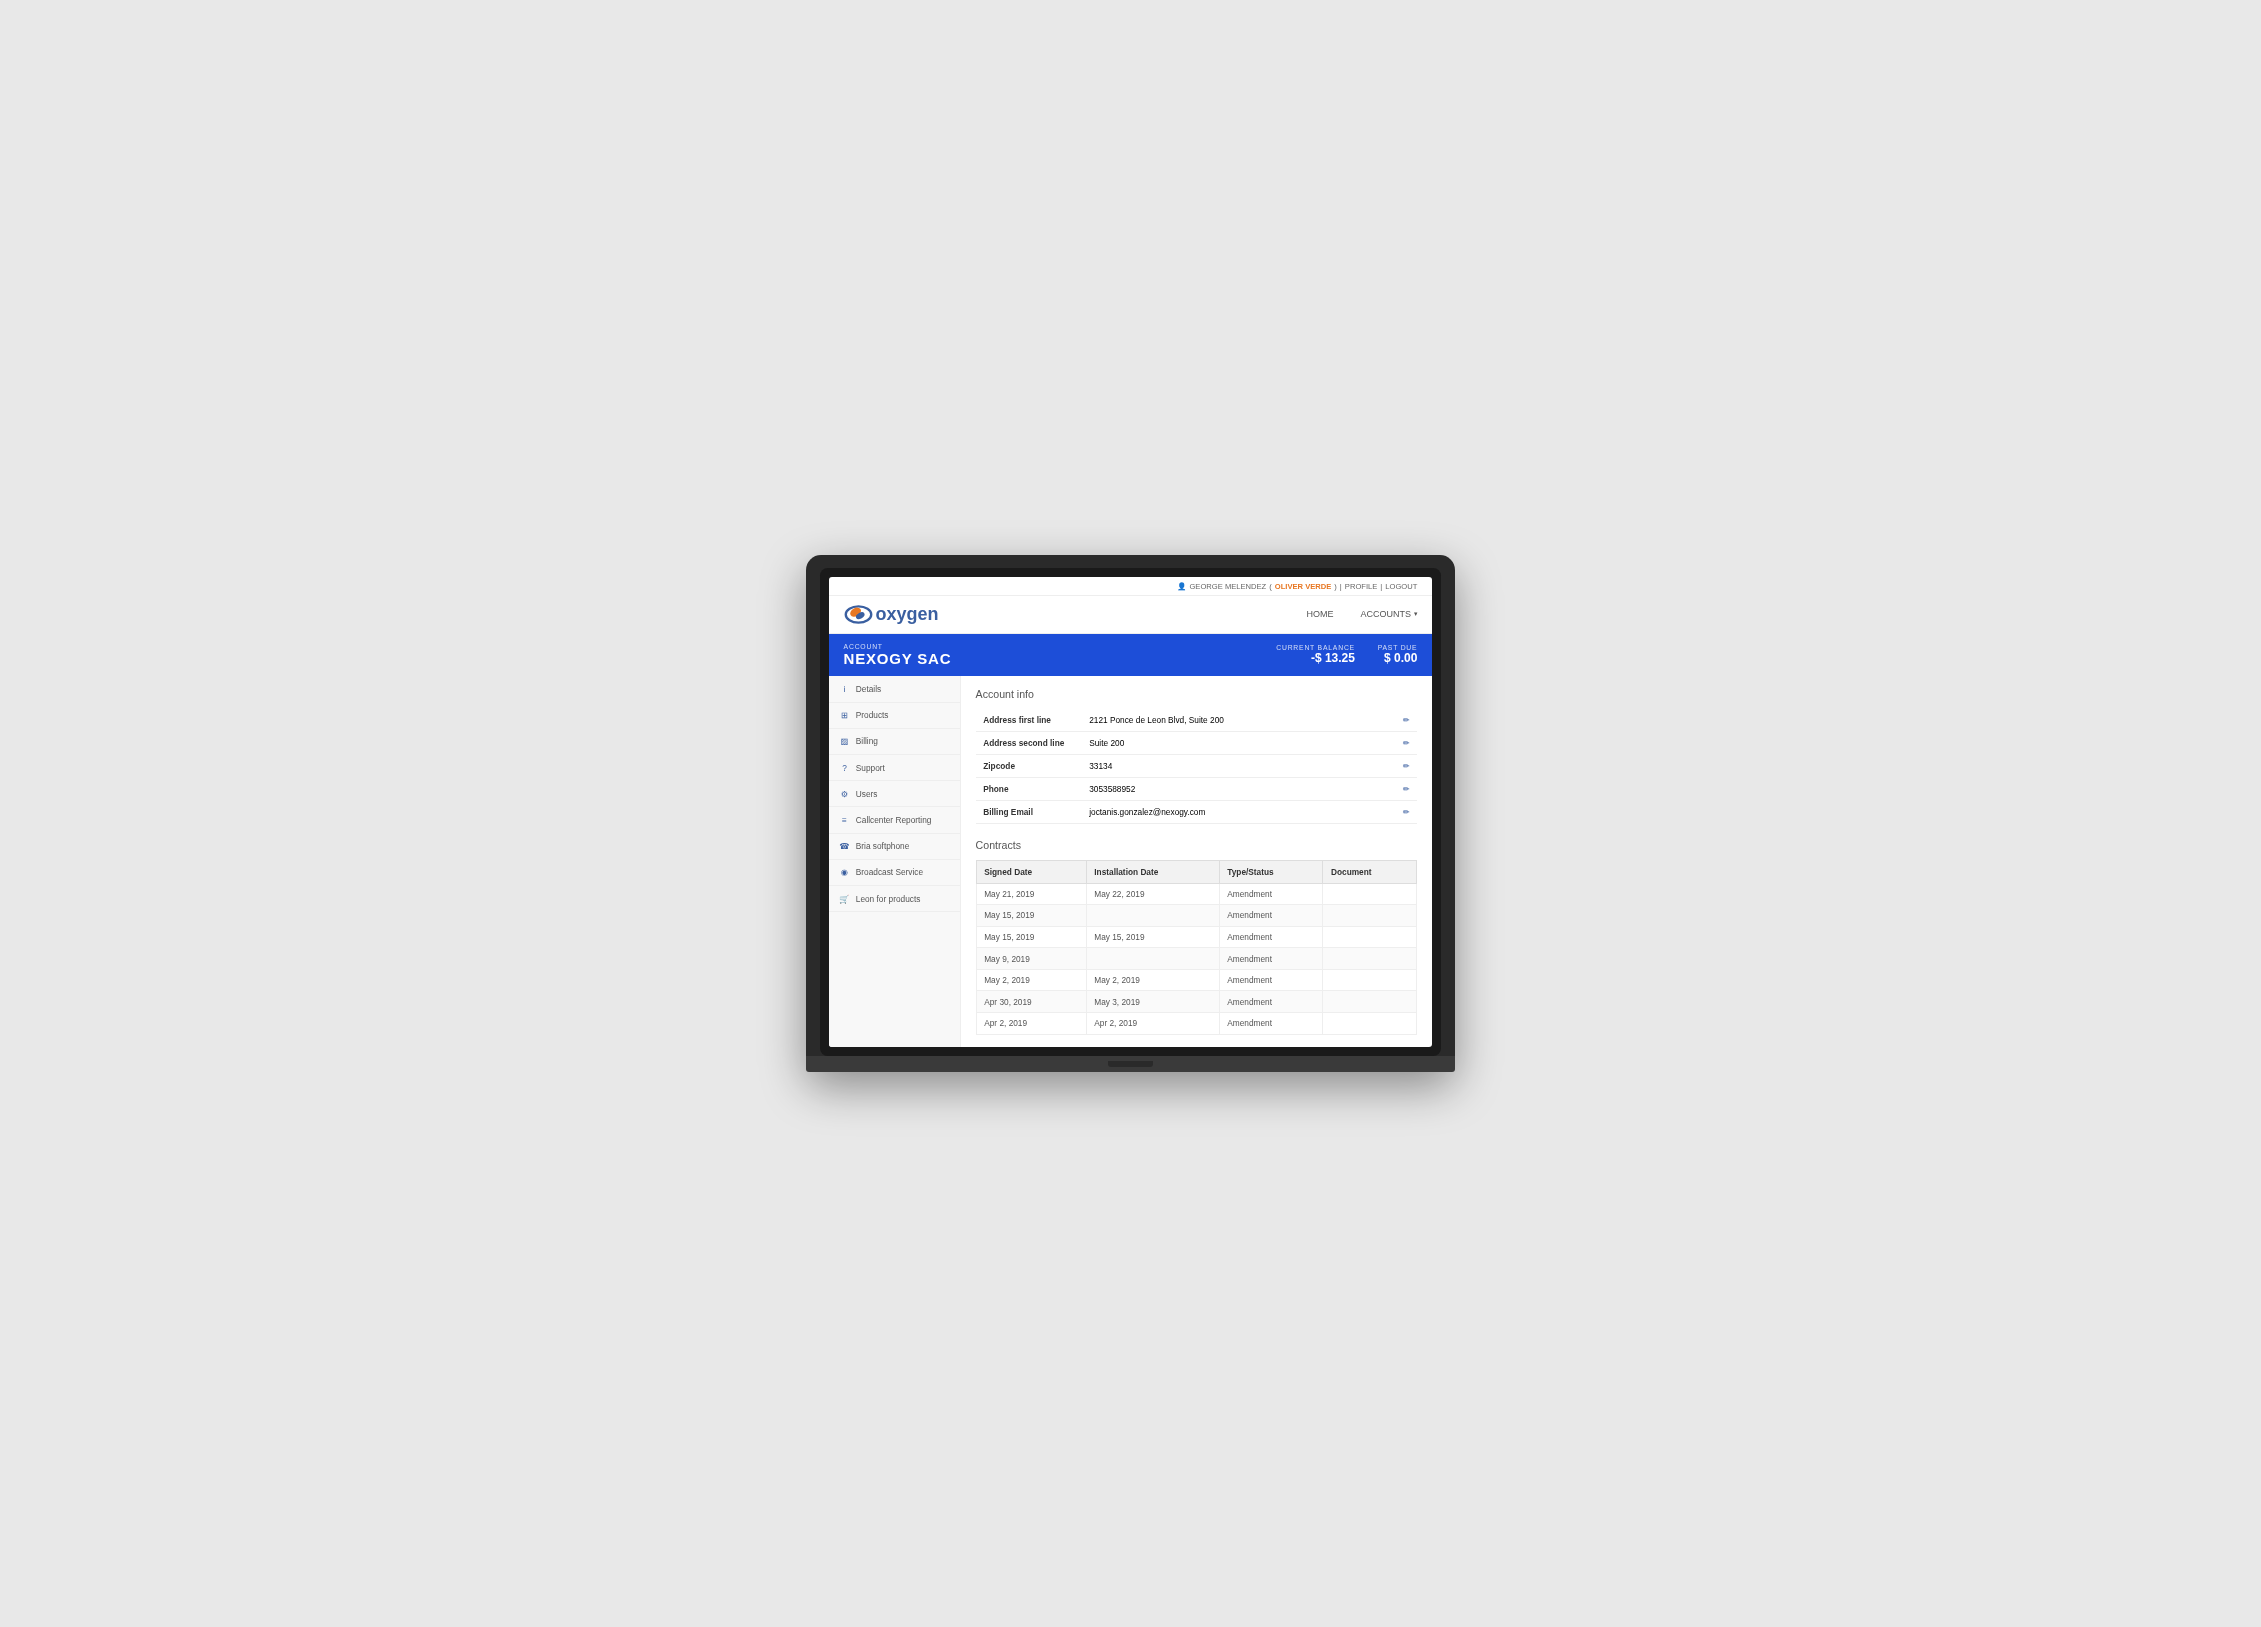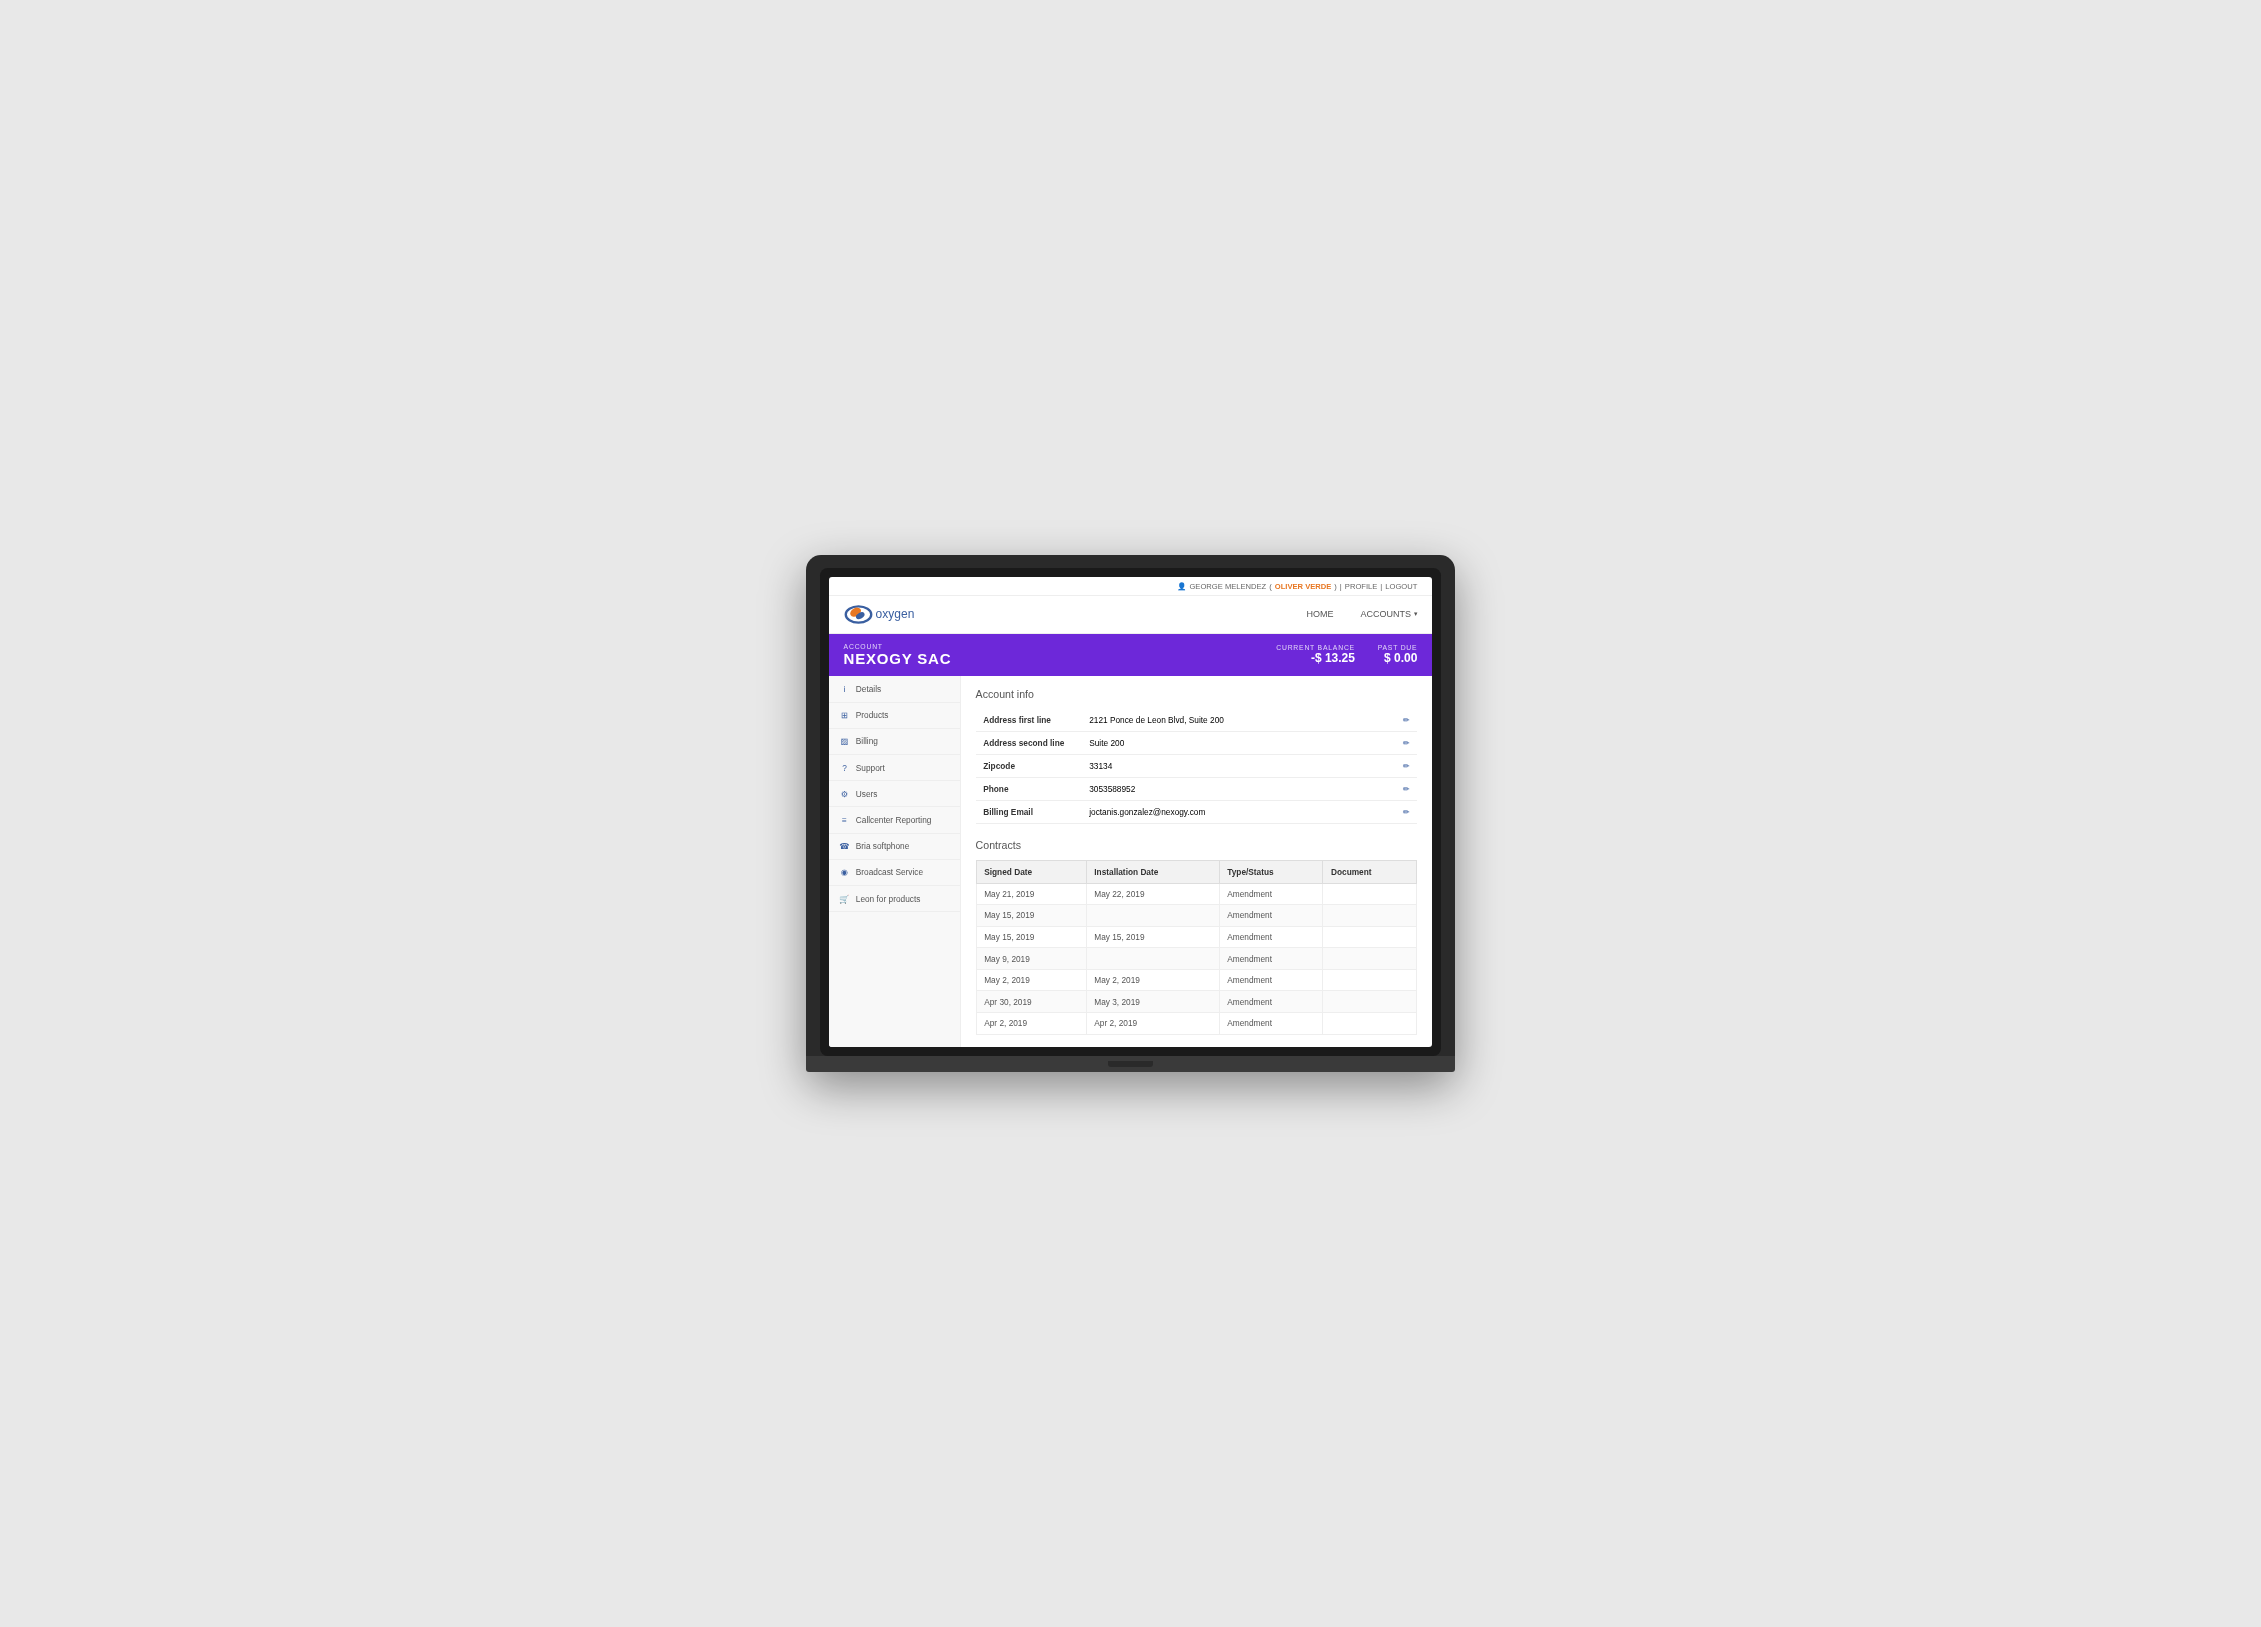--- a/index.html
+++ b/index.html
@@ -103,9 +103,9 @@
     }
 
     .logo-text {
-      font-size: 12px;
+      font-size: 18px;
       color: #e87722;
-      font-weight: normal;
+      font-weight: bold;
     }
 
     .logo-text span {

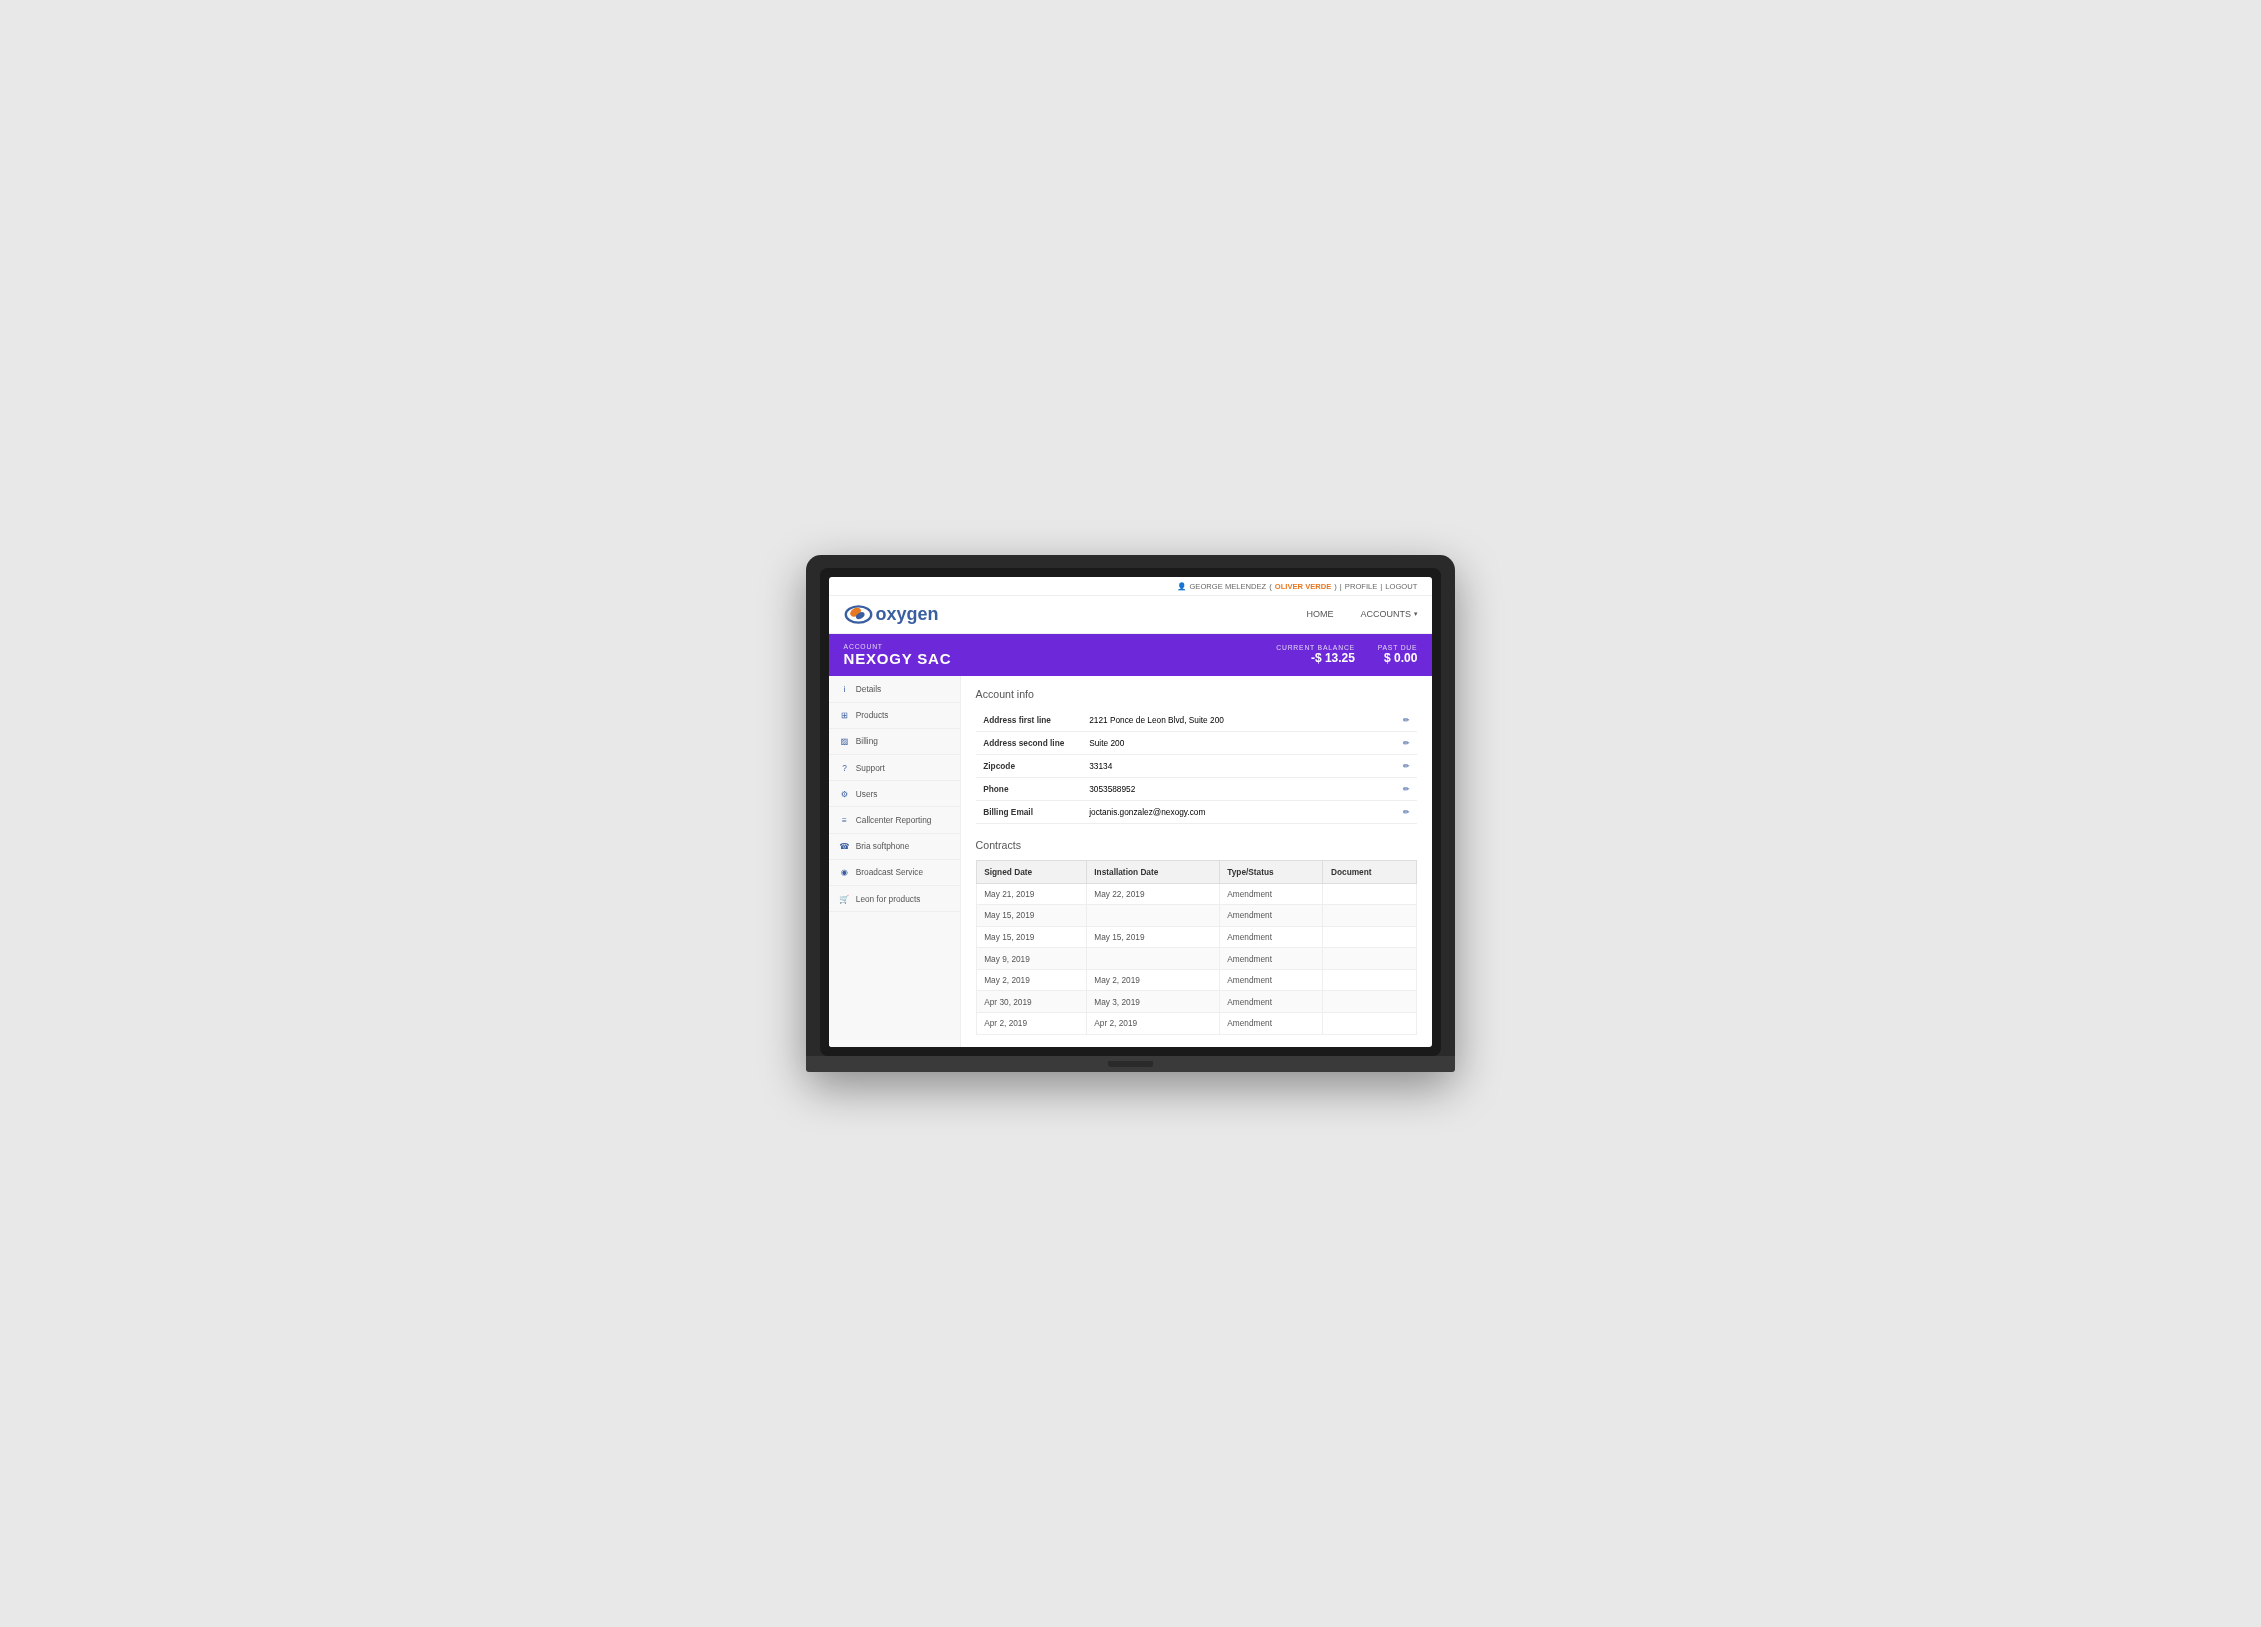--- a/index.html
+++ b/index.html
@@ -133,7 +133,7 @@
 
     
     .account-header {
-      background: #6d28d9;
+      background: #1d4ed8;
       padding: 9px 15px;
       display: flex;
       justify-content: space-between;

